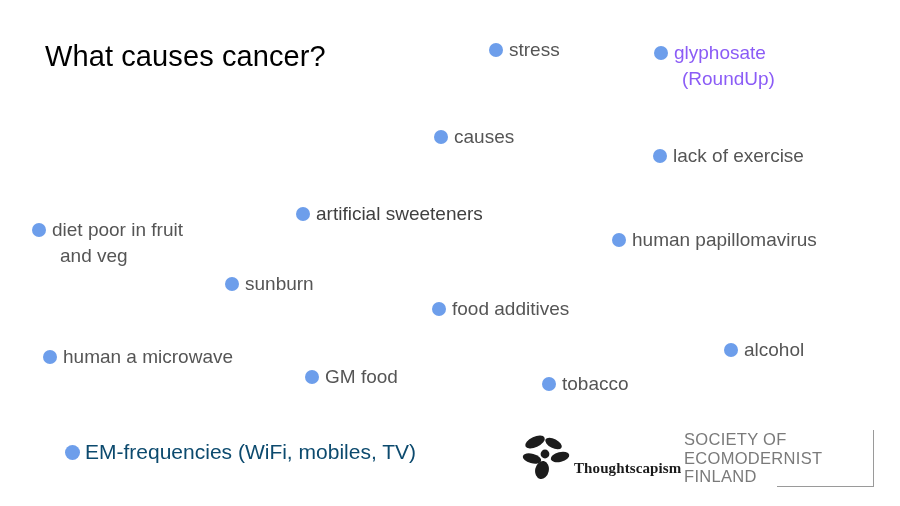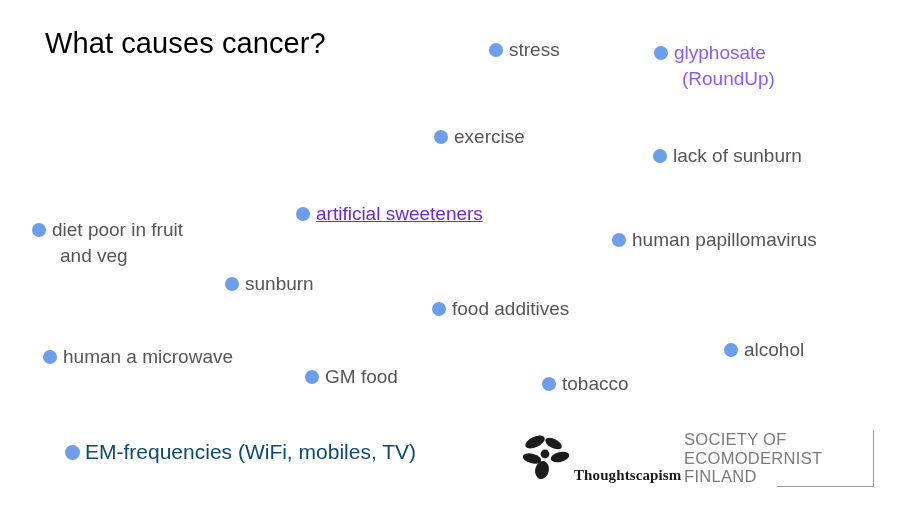--- a/index.html
+++ b/index.html
@@ -34,6 +34,7 @@
   }
   #title-block .title-line {
     display: block;
+    margin-top: 13px;
   }
 
   

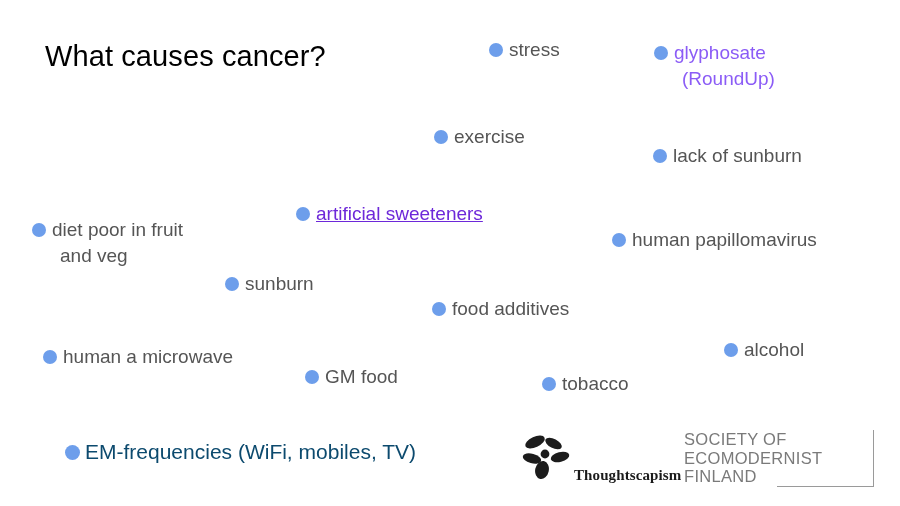--- a/index.html
+++ b/index.html
@@ -158,7 +158,7 @@
       </div>
       <div class="risk-item" style="left: 434px; top: 124px; color: rgb(85, 85, 85);">
         <span class="dot" style="background: rgb(109, 158, 235);"></span>
-        <span class="risk-label">exercise</span>
+        <span class="risk-label">causes</span>
       </div>
       <div class="risk-item" style="left: 653px; top: 143px; color: rgb(85, 85, 85);">
         <span class="dot" style="background: rgb(109, 158, 235);"></span>

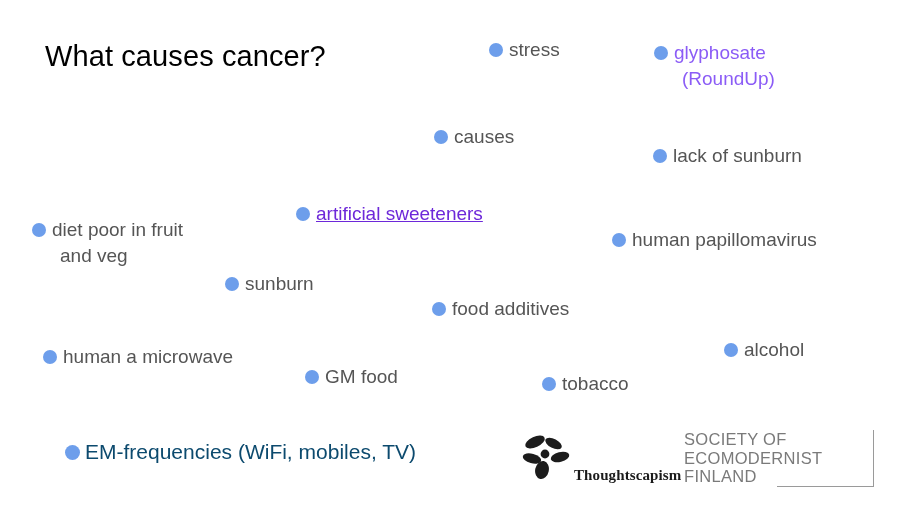--- a/index.html
+++ b/index.html
@@ -162,7 +162,7 @@
       </div>
       <div class="risk-item" style="left: 653px; top: 143px; color: rgb(85, 85, 85);">
         <span class="dot" style="background: rgb(109, 158, 235);"></span>
-        <span class="risk-label">lack of sunburn</span>
+        <span class="risk-label">lack of exercise</span>
       </div>
       <div class="risk-item" style="left: 296px; top: 201px; color: #6d28d9; text-decoration: underline;">
         <span class="dot" style="background: rgb(109, 158, 235);"></span>

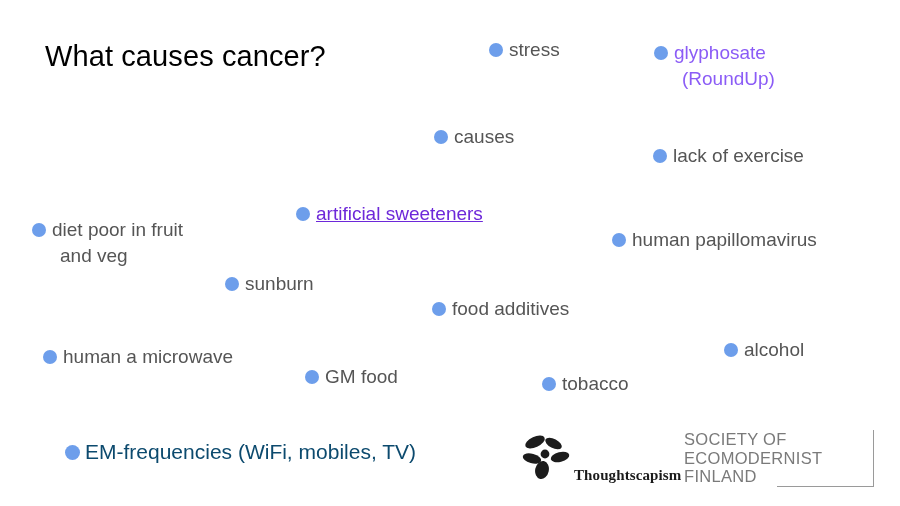--- a/index.html
+++ b/index.html
@@ -164,7 +164,7 @@
         <span class="dot" style="background: rgb(109, 158, 235);"></span>
         <span class="risk-label">lack of exercise</span>
       </div>
-      <div class="risk-item" style="left: 296px; top: 201px; color: #6d28d9; text-decoration: underline;">
+      <div class="risk-item" style="left: 296px; top: 201px; color: #404040;">
         <span class="dot" style="background: rgb(109, 158, 235);"></span>
         <span class="risk-label">artificial sweeteners</span>
       </div>

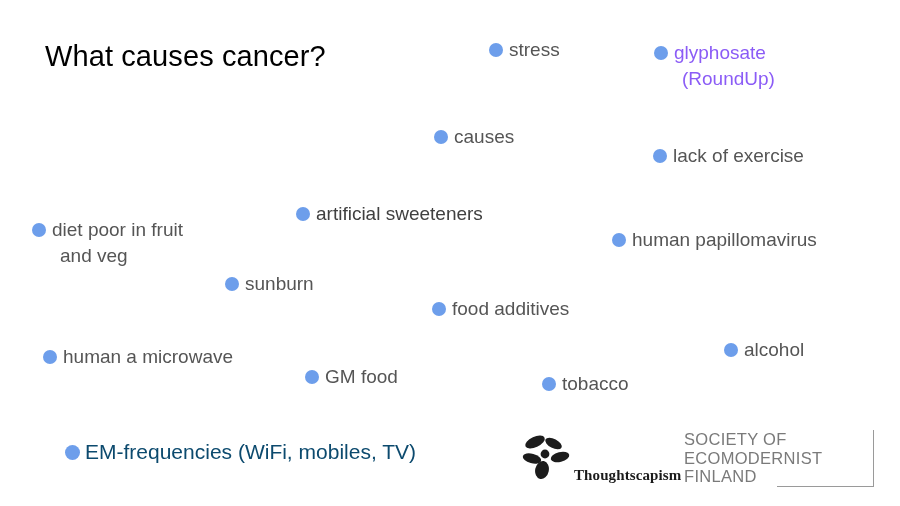--- a/index.html
+++ b/index.html
@@ -91,7 +91,7 @@
   #ts-logo .ts-name {
     position: absolute;
     left: 54px;
-    top: 35px;
+    top: 28px;
     font-family: "Liberation Serif", serif;
     font-weight: bold;
     font-size: 15px;

